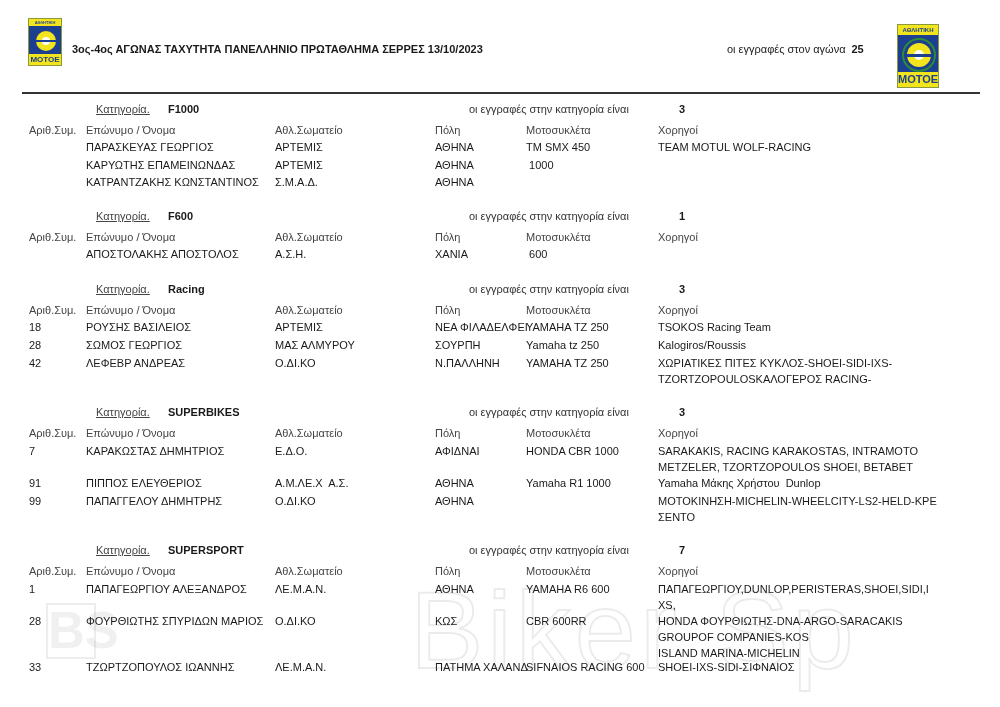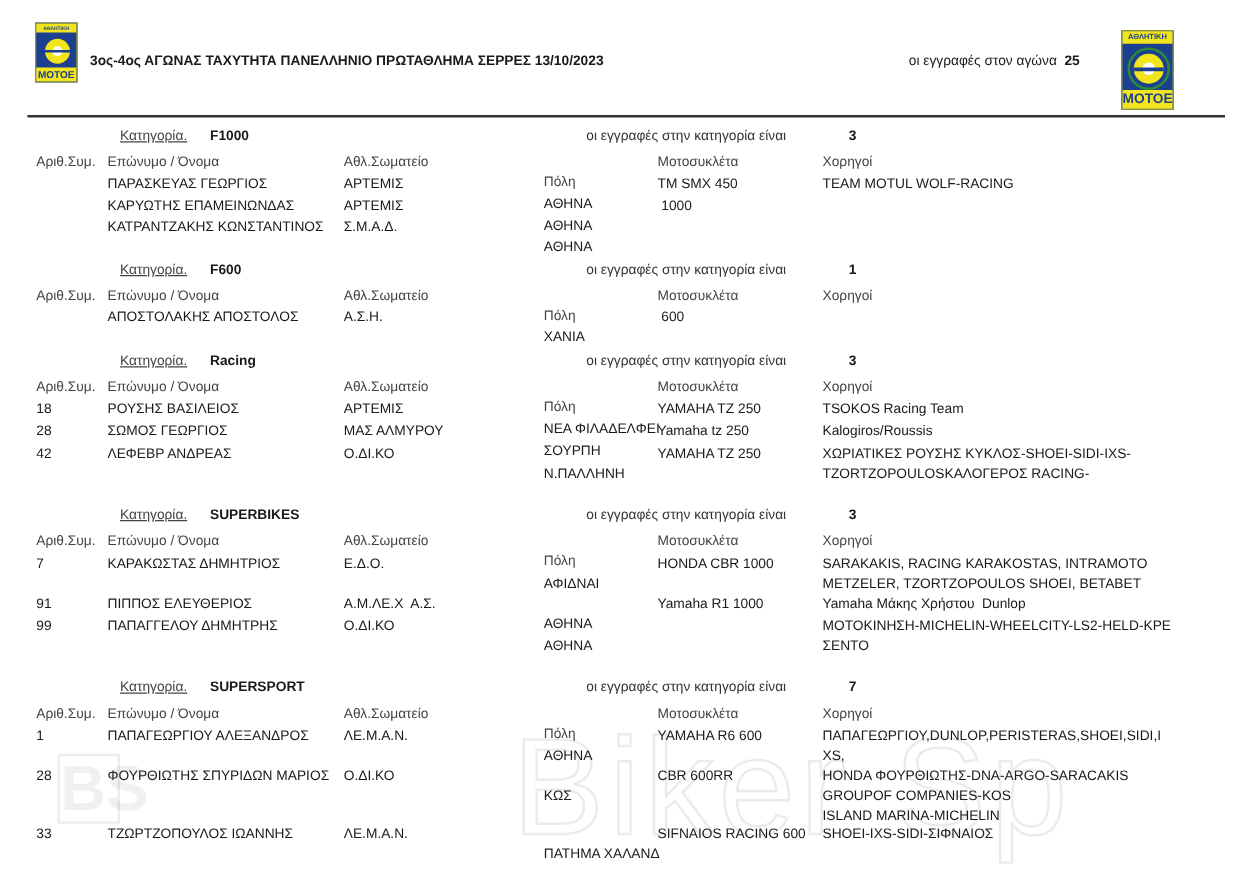--- a/index.html
+++ b/index.html
@@ -40,7 +40,7 @@
   .c-num { left:29px; }
   .c-name { left:86px; }
   .c-club { left:275px; }
-  .c-city { left:435px;margin-top:16px; }
+  .c-city { left:435px; }
   .c-bike { left:526px; }
   .c-spon { left:658px; line-height:16px; }
 

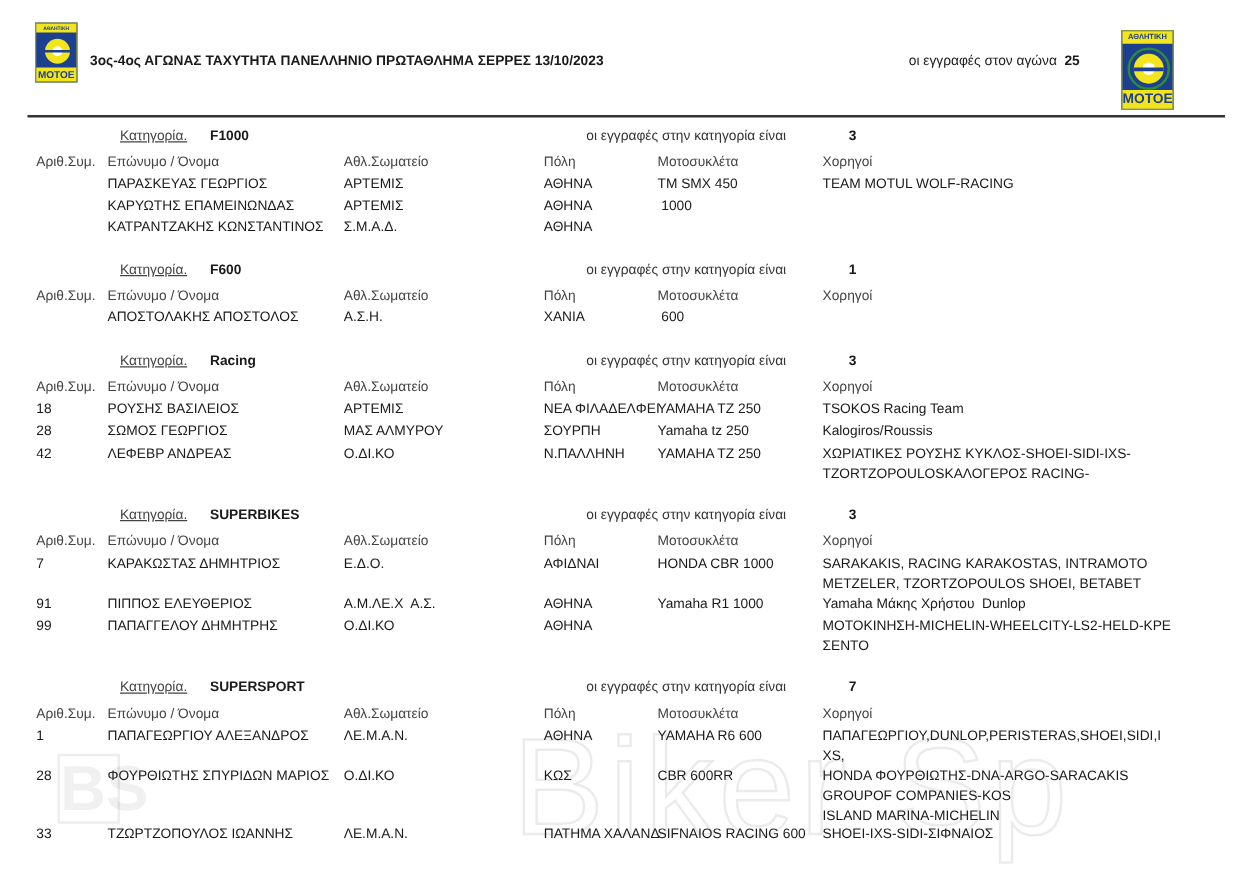--- a/index.html
+++ b/index.html
@@ -160,7 +160,7 @@
     <span class="cell c-city" style="top:74px">Ν.ΠΑΛΛΗΝΗ</span>
     <span class="cell c-bike" style="top:74px">YAMAHA TZ 250</span>
     <span class="cell c-spon" style="top:72px">
-      <span>ΧΩΡΙΑΤΙΚΕΣ ΡΟΥΣΗΣ ΚΥΚΛΟΣ-SHOEI-SIDI-IXS-</span><br>
+      <span>ΧΩΡΙΑΤΙΚΕΣ ΠΙΤΕΣ ΚΥΚΛΟΣ-SHOEI-SIDI-IXS-</span><br>
       <span>TZORTZOPOULOSΚΑΛΟΓΕΡΟΣ RACING-</span>
     </span>
   </div>

